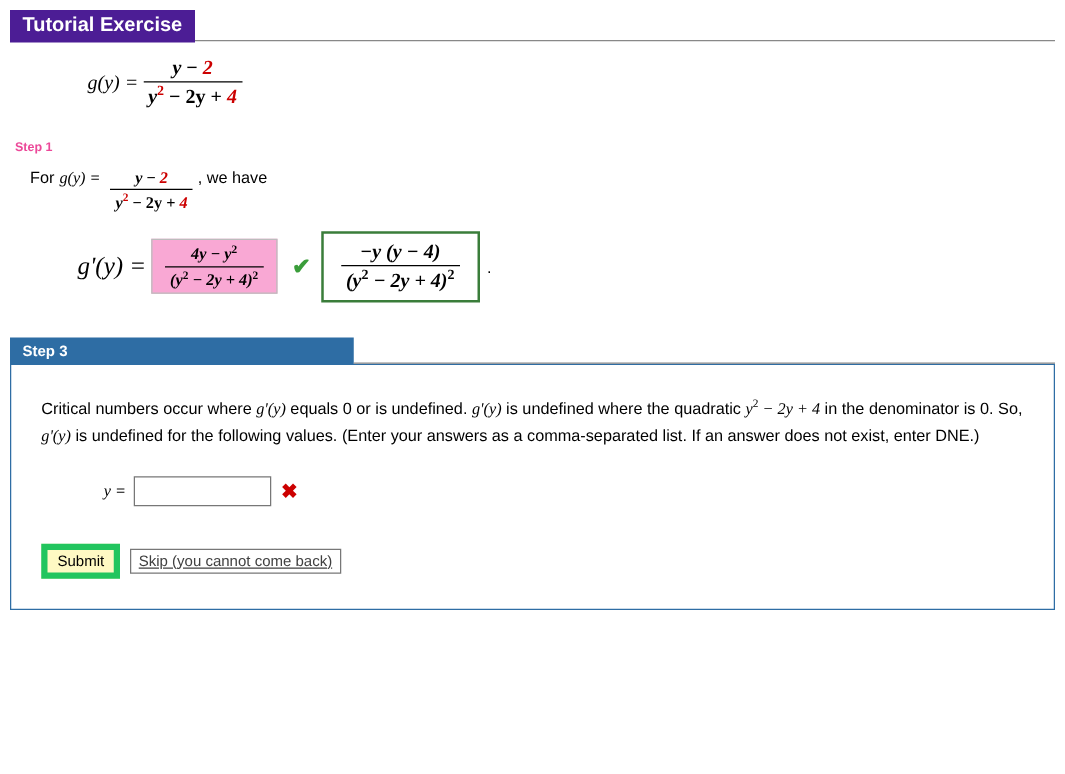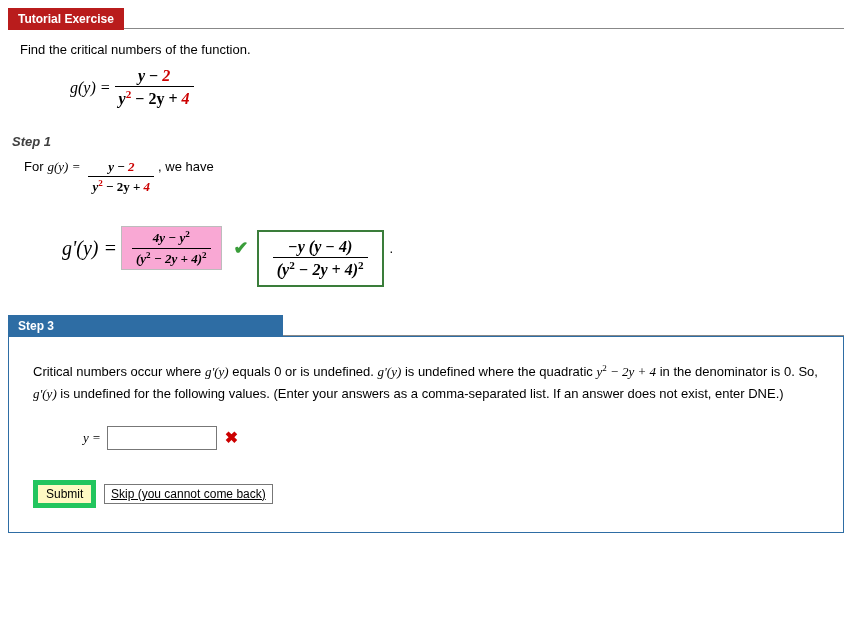--- a/index.html
+++ b/index.html
@@ -18,10 +18,10 @@
     margin-bottom: 12px;
   }
   .hdr-title {
-    background: #b91c1c;
+    background: #4c1d95;
     color: #fff;
     font-weight: bold;
-    font-size: 12px;
+    font-size: 16px;
     padding: 4px 10px;
   }
   .hdr-line {

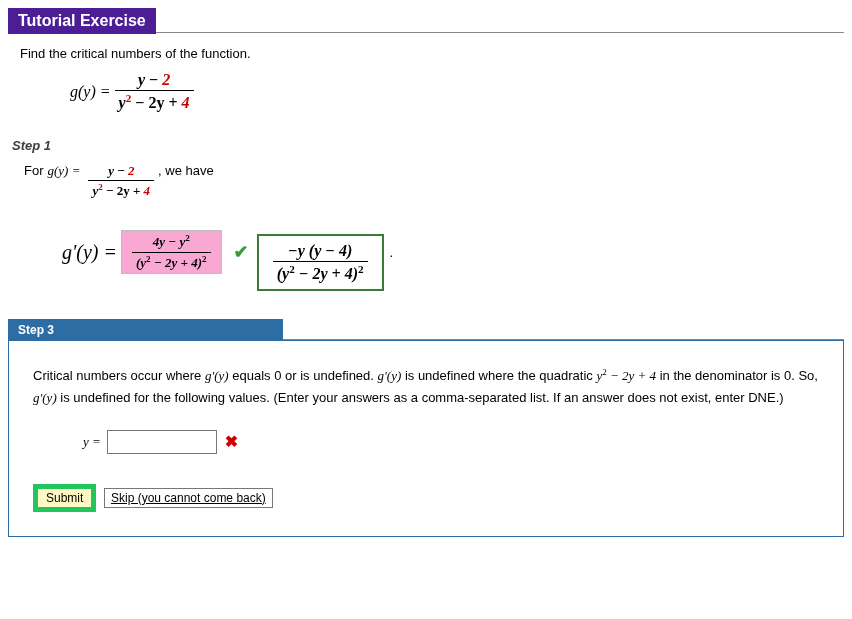--- a/index.html
+++ b/index.html
@@ -141,7 +141,6 @@
 </div>
 
 <div class="section">
-  <div class="prompt">Find the critical numbers of the function.</div>
   <div class="eq-block">
     <span>g(y) =</span>
     <span class="frac">

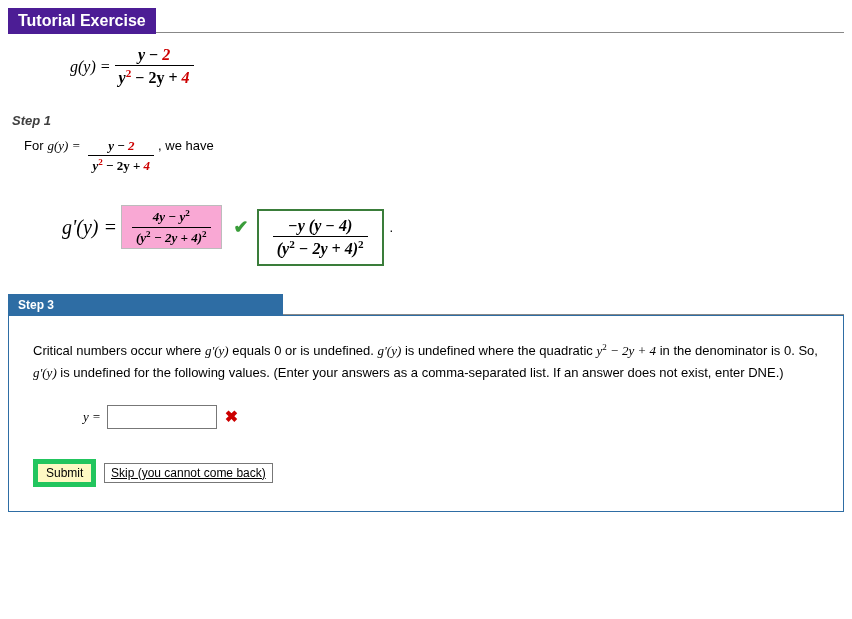--- a/index.html
+++ b/index.html
@@ -52,7 +52,7 @@
   .den .r2 { color: #c00; font-style: normal; }
   .r2 { color: #c00; }
   .r4 { color: #c00; }
-  .step-label { font-weight: bold; font-size: 13px; color: #404040; margin: 0 0 10px 0; font-style: italic; }
+  .step-label { font-weight: bold; font-size: 10px; color: #ec4899; margin: 0 0 10px 0; }
   .hdr2 {
     display: flex;
     align-items: stretch;

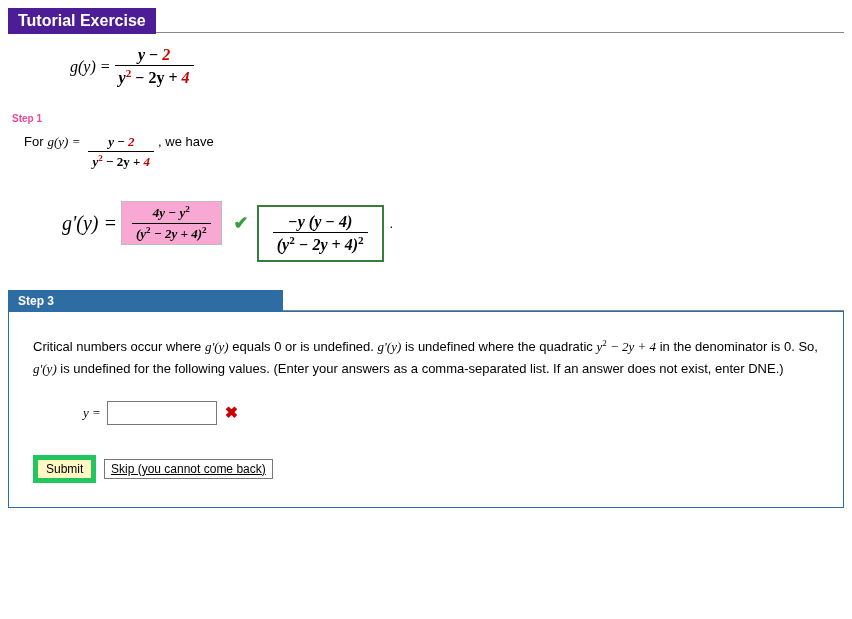--- a/index.html
+++ b/index.html
@@ -126,7 +126,6 @@
     font-family: "Times New Roman", serif;
     font-style: italic;
     font-size: 16px;
-    margin-top: 20px;
   }
   .sup { font-size: 0.7em; vertical-align: super; font-style: normal; }
   .minus { font-style: normal; }

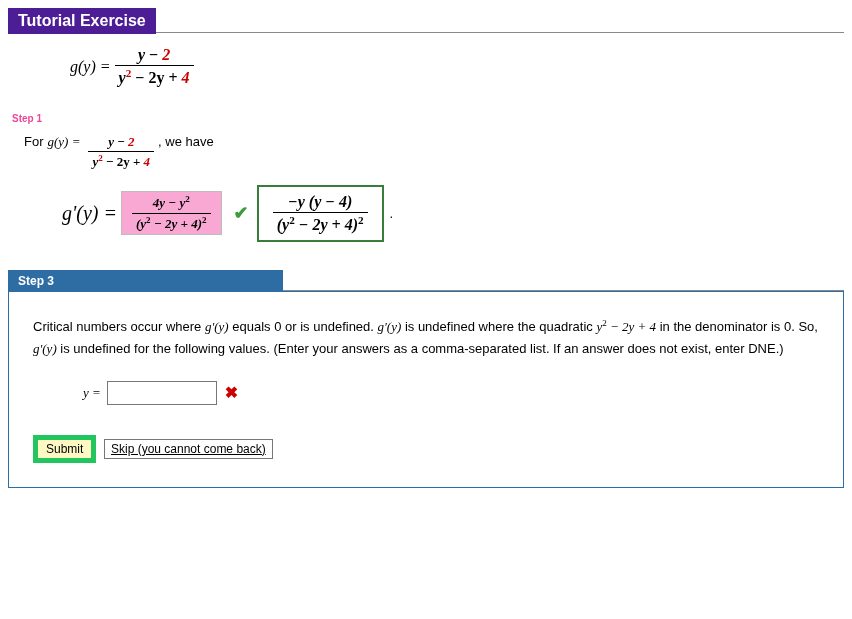--- a/index.html
+++ b/index.html
@@ -100,7 +100,7 @@
   .skip {
     font-size: 12px;
     text-decoration: underline;
-    color: #000000;
+    color: #404040;
     border: 1px solid #777;
     padding: 2px 6px;
     margin-left: 4px;

